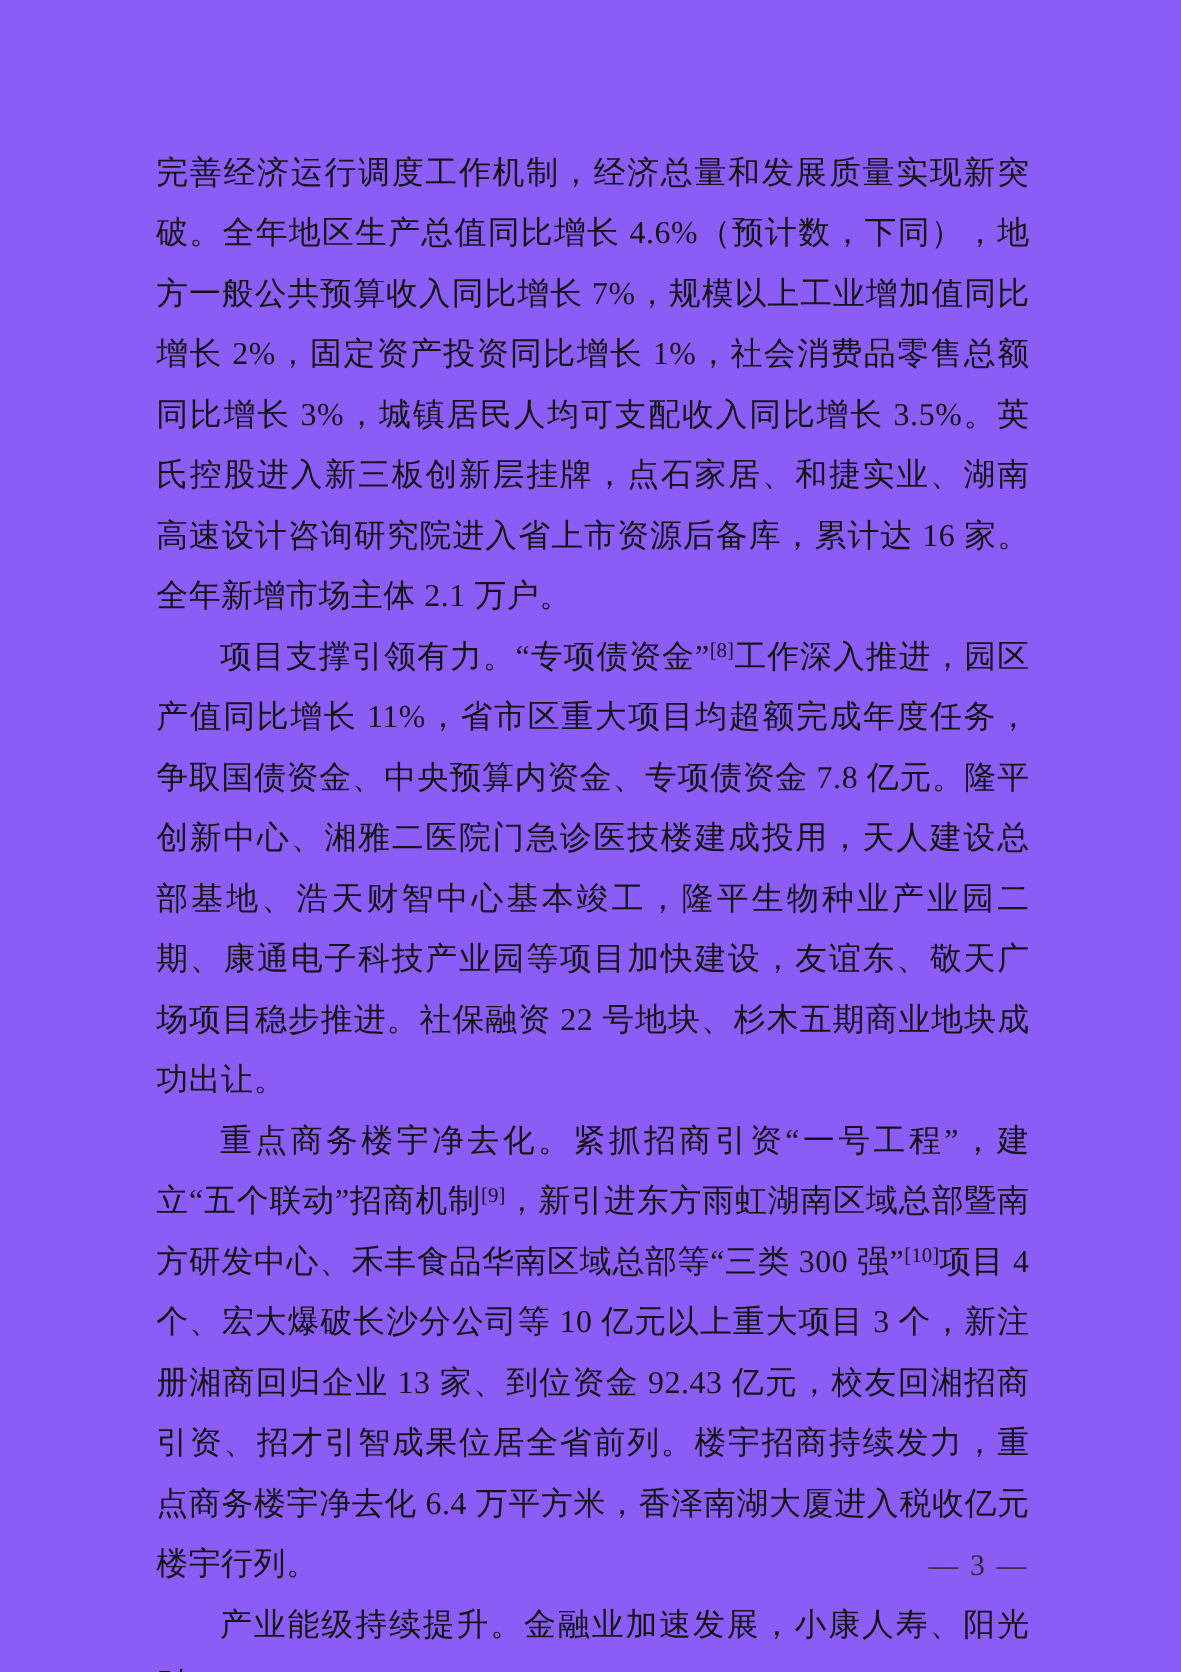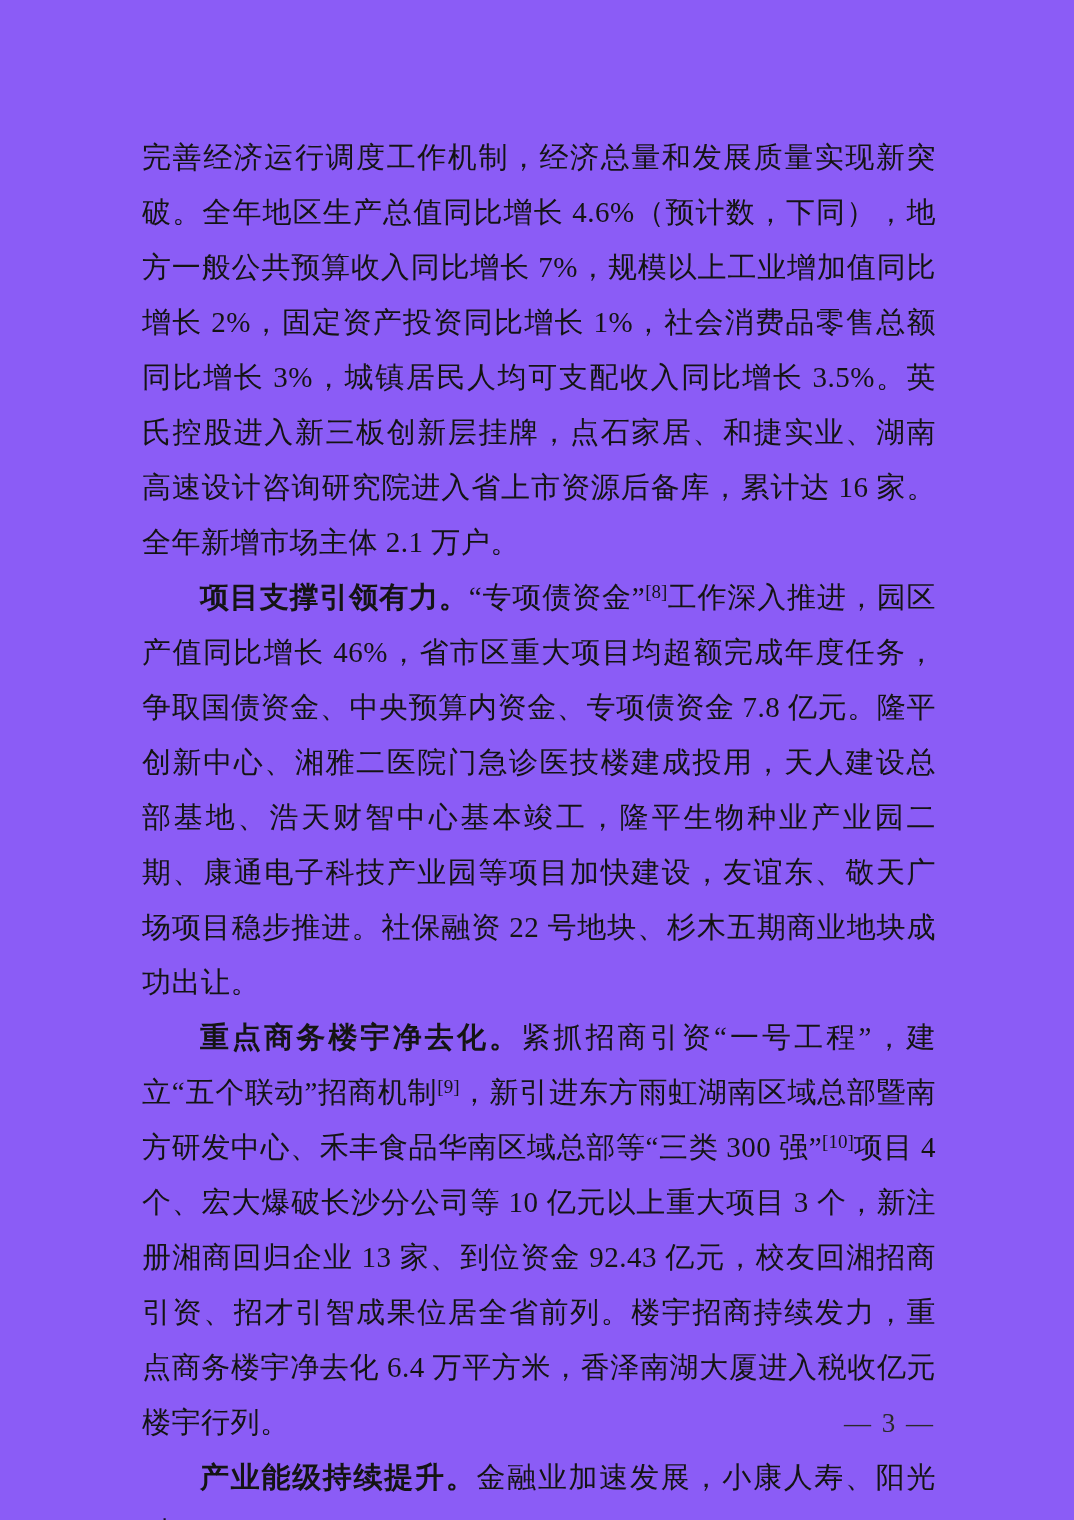--- a/index.html
+++ b/index.html
@@ -37,7 +37,7 @@
     text-indent: 2em;
   }
   .lead {
-    font-weight: bold;
+    font-weight: normal;
     margin-top: 40px;
   }
   .sup {

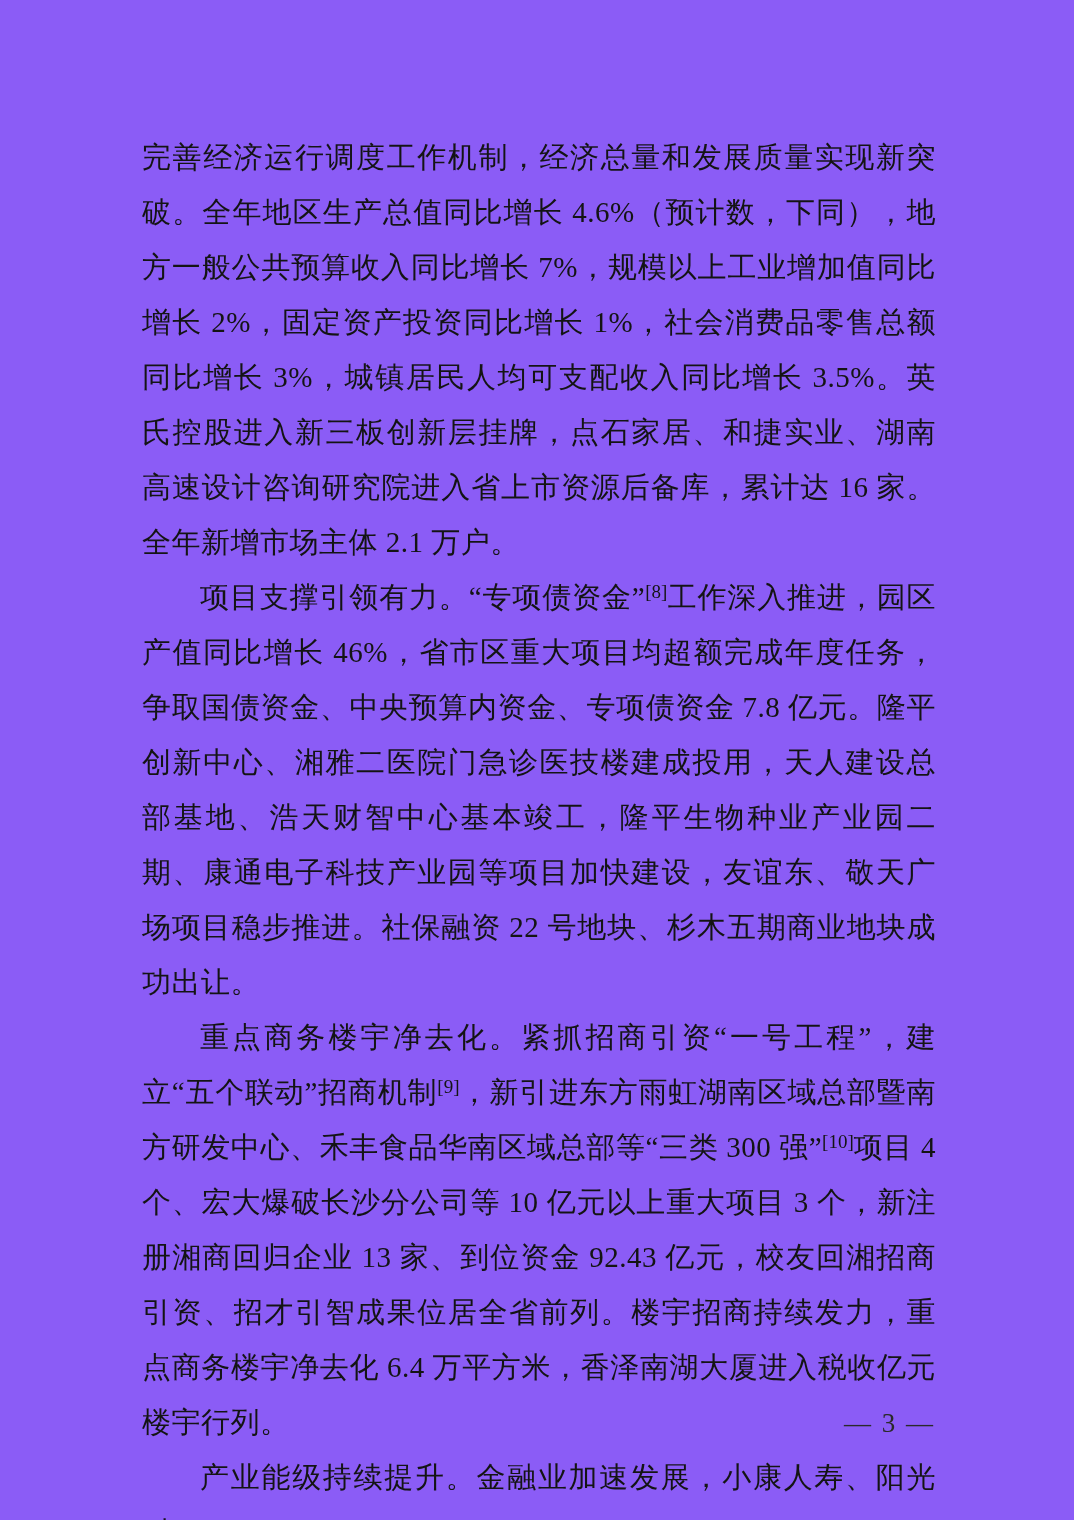--- a/index.html
+++ b/index.html
@@ -61,7 +61,7 @@
 <div class="page">
   <div class="content">
       <p class="para"><span>完善经济运行调度工作机制，经济总量和发展质量实现新突破。全年地区生产总值同比增长 4.6%（预计数，下同），地方一般公共预算收入同比增长 7%，规模以上工业增加值同比增长 2%，固定资产投资同比增长 1%，社会消费品零售总额同比增长 3%，城镇居民人均可支配收入同比增长 3.5%。英氏控股进入新三板创新层挂牌，点石家居、和捷实业、湖南高速设计咨询研究院进入省上市资源后备库，累计达 16 家。全年新增市场主体 2.1 万户。</span></p>
-      <p class="para indent"><span class="lead">项目支撑引领有力。</span><span>“专项债资金”</span><span class="sup">[8]</span><span>工作深入推进，园区产值同比增长 46%，省市区重大项目均超额完成年度任务，争取国债资金、中央预算内资金、专项债资金 7.8 亿元。隆平创新中心、湘雅二医院门急诊医技楼建成投用，天人建设总部基地、浩天财智中心基本竣工，隆平生物种业产业园二期、康通电子科技产业园等项目加快建设，友谊东、敬天广场项目稳步推进。社保融资 22 号地块、杉木五期商业地块成功出让。</span></p>
+      <p class="para indent"><span class="lead">项目支撑引领有力。</span><span>“专项债资金”</span><span class="sup">[8]</span><span>工作深入推进，园区产值同比增长 11%，省市区重大项目均超额完成年度任务，争取国债资金、中央预算内资金、专项债资金 7.8 亿元。隆平创新中心、湘雅二医院门急诊医技楼建成投用，天人建设总部基地、浩天财智中心基本竣工，隆平生物种业产业园二期、康通电子科技产业园等项目加快建设，友谊东、敬天广场项目稳步推进。社保融资 22 号地块、杉木五期商业地块成功出让。</span></p>
       <p class="para indent"><span class="lead">重点商务楼宇净去化。</span><span>紧抓招商引资“一号工程”，建立“五个联动”招商机制</span><span class="sup">[9]</span><span>，新引进东方雨虹湖南区域总部暨南方研发中心、禾丰食品华南区域总部等“三类 300 强”</span><span class="sup">[10]</span><span>项目 4 个、宏大爆破长沙分公司等 10 亿元以上重大项目 3 个，新注册湘商回归企业 13 家、到位资金 92.43 亿元，校友回湘招商引资、招才引智成果位居全省前列。楼宇招商持续发力，重点商务楼宇净去化 6.4 万平方米，香泽南湖大厦进入税收亿元楼宇行列。</span></p>
       <p class="para indent"><span class="lead">产业能级持续提升。</span><span>金融业加速发展，小康人寿、阳光财</span></p>
     </div>

